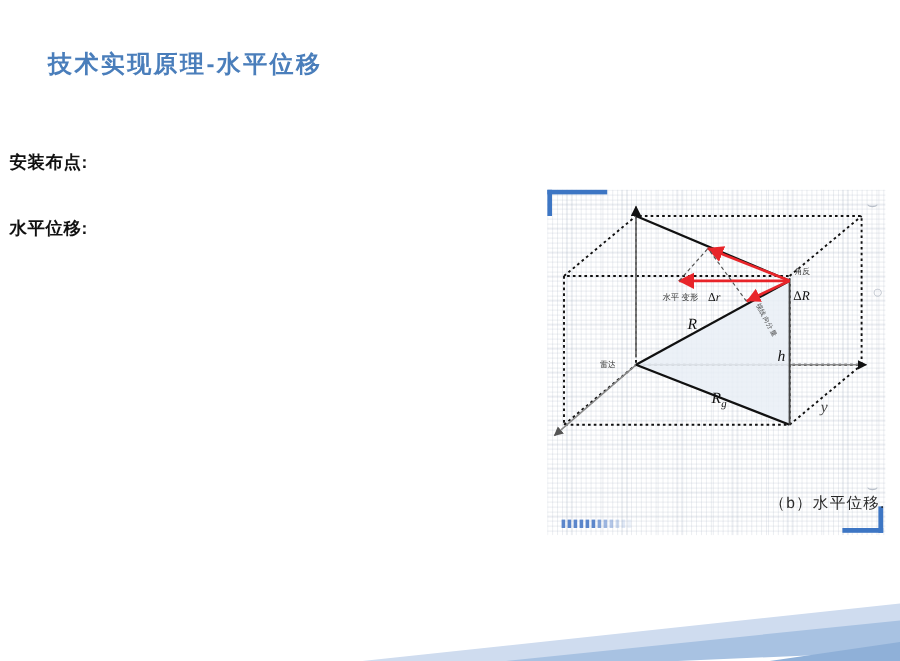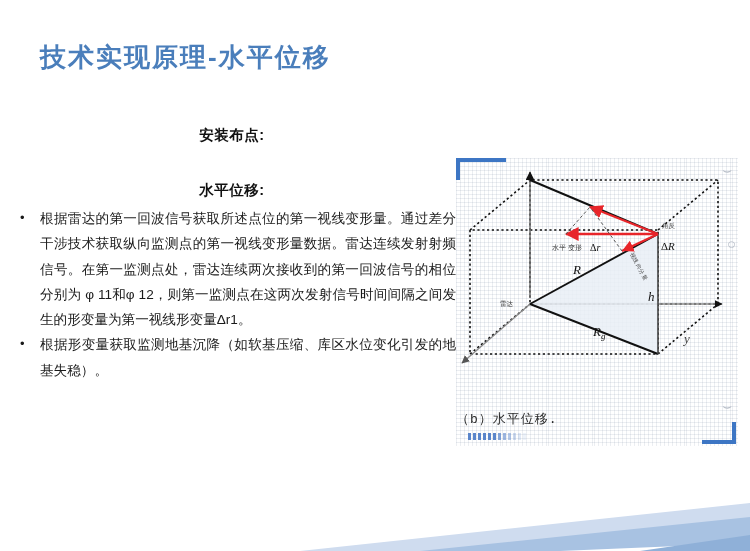--- a/index.html
+++ b/index.html
@@ -29,7 +29,7 @@
     position: absolute;
     left: 40px;
     top: 40px;
-    font-size: 26px;
+    font-size: 20px;
     font-weight: 700;
     letter-spacing: 2px;
     color: #4a7ebb;

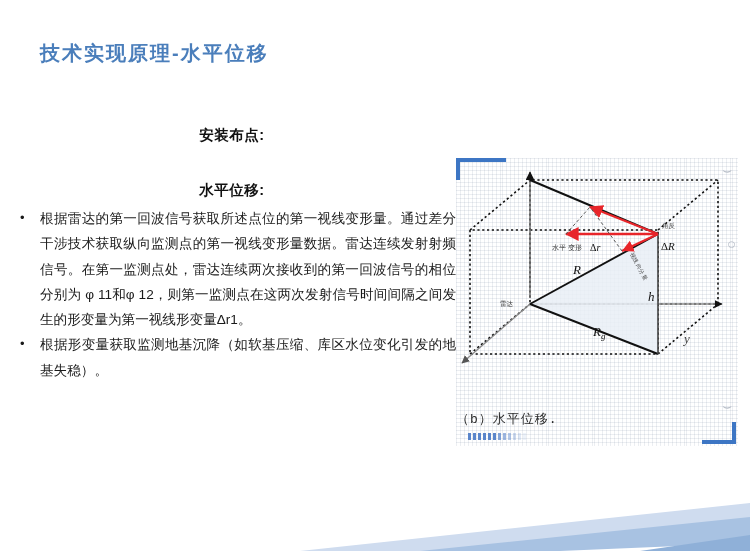--- a/index.html
+++ b/index.html
@@ -49,7 +49,6 @@
     color: #111;
     margin: 0 0 6px 0;
     letter-spacing: .5px;
-    text-align: center;
   }
   .bullet-list {
     margin: 0 0 0 0;

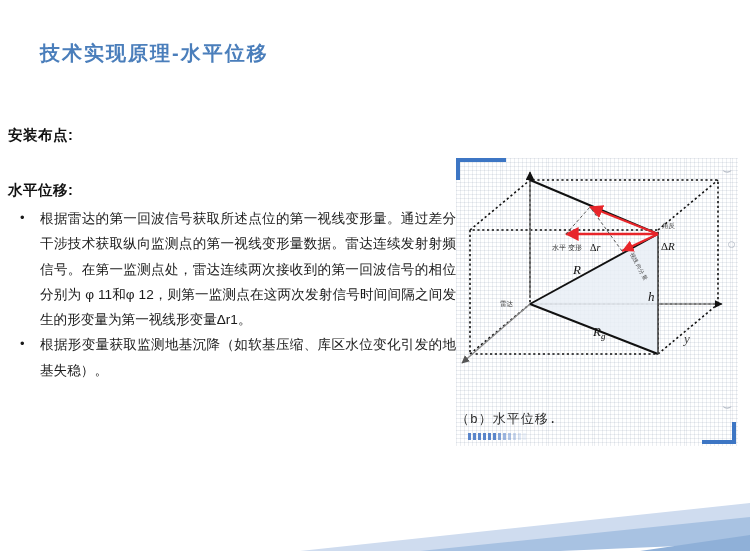--- a/index.html
+++ b/index.html
@@ -177,10 +177,6 @@
 
     <div class="sec-head">水平位移:</div>
 
-    <ul class="bullet-list">
-      <li class="bullet">根据雷达的第一回波信号获取所述点位的第一视线变形量。通过差分干涉技术获取纵向监测点的第一视线变形量数据。雷达连续发射射频信号。在第一监测点处，雷达连续两次接收到的第一回波信号的相位分别为 φ 11和φ 12，则第一监测点在这两次发射信号时间间隔之间发生的形变量为第一视线形变量Δr1。</li>
-      <li class="bullet">根据形变量获取监测地基沉降（如软基压缩、库区水位变化引发的地基失稳）。</li>
-    </ul>
   </div>
 
   <div id="figure">

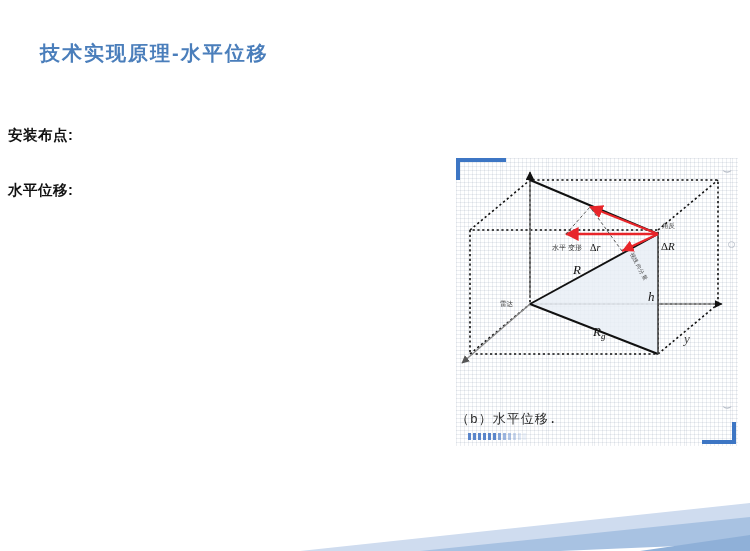--- a/index.html
+++ b/index.html
@@ -135,8 +135,8 @@
     position: absolute;
     left: 0; right: 0;
     bottom: 18px;
-    text-align: left;
-    font-family: Liberation Mono, monospace;
+    text-align: right;
+    font-family: Liberation Sans, sans-serif;
     font-size: 13px;
     color: #2a2a2a;
     letter-spacing: 1px;

